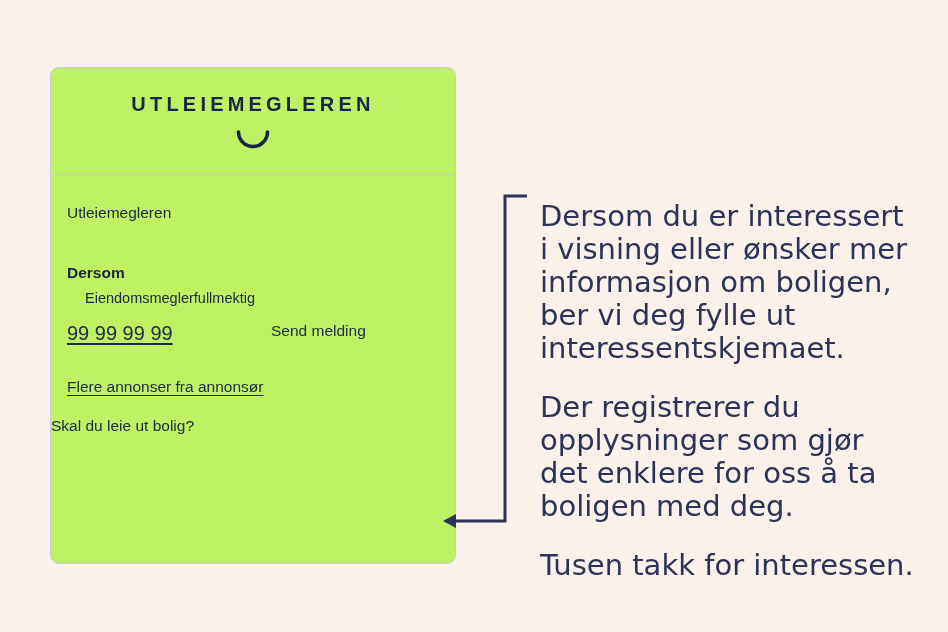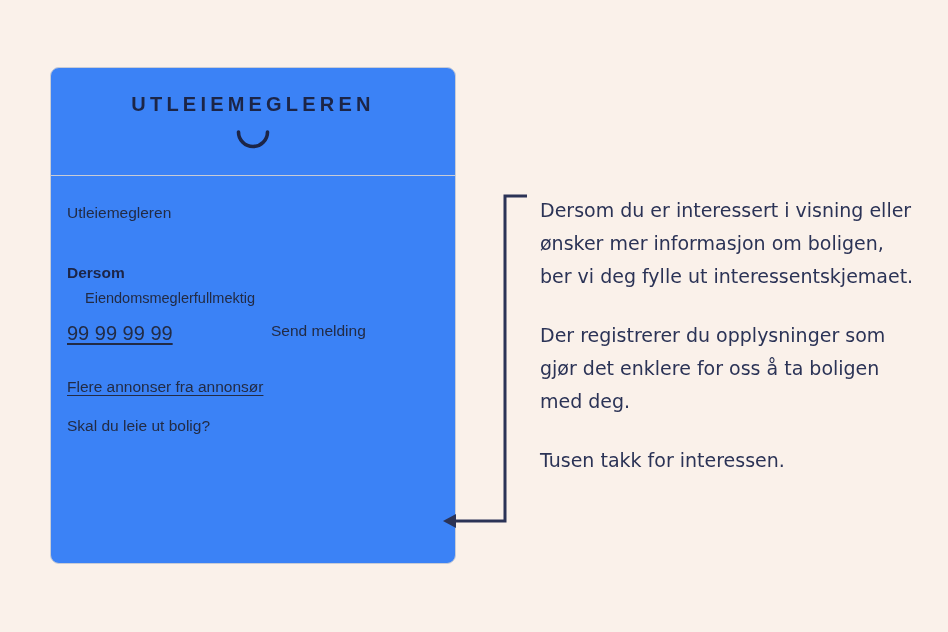--- a/index.html
+++ b/index.html
@@ -22,7 +22,7 @@
     top: 67px;
     width: 406px;
     height: 497px;
-    background: #3b82f6;
+    background: #bef264;
     border: 1px solid #c8ccd6;
     border-radius: 9px;
     box-sizing: border-box;

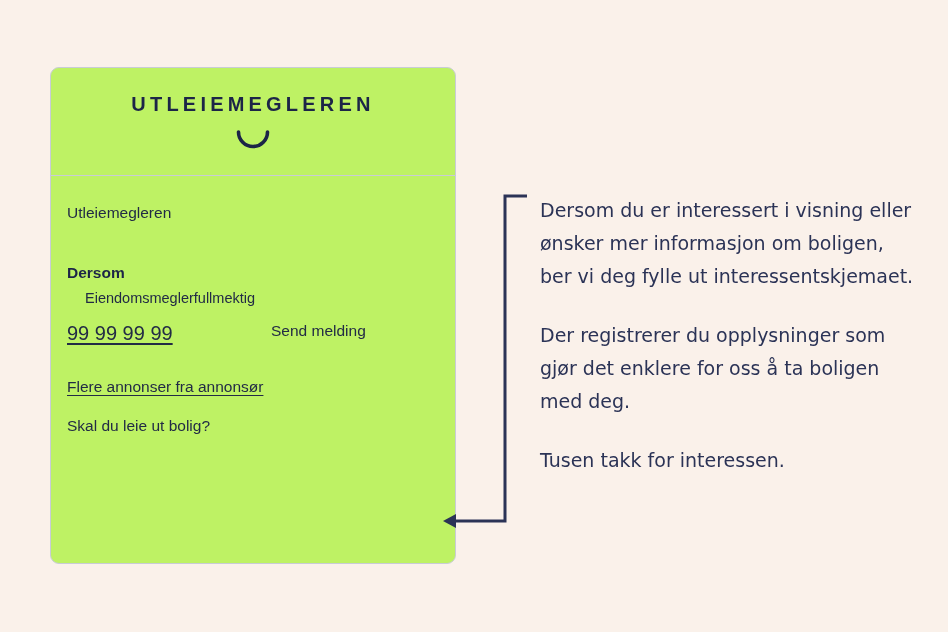--- a/index.html
+++ b/index.html
@@ -145,10 +145,10 @@
   .annotation-text {
     position: absolute;
     left: 540px;
-    top: 194px;
+    top: 200px;
     width: 380px;
     color: #2b3356;
-    font-size: 19px;
+    font-size: 29px;
     line-height: 33px;
     font-family: "DejaVu Sans", sans-serif;
     font-weight: 400;

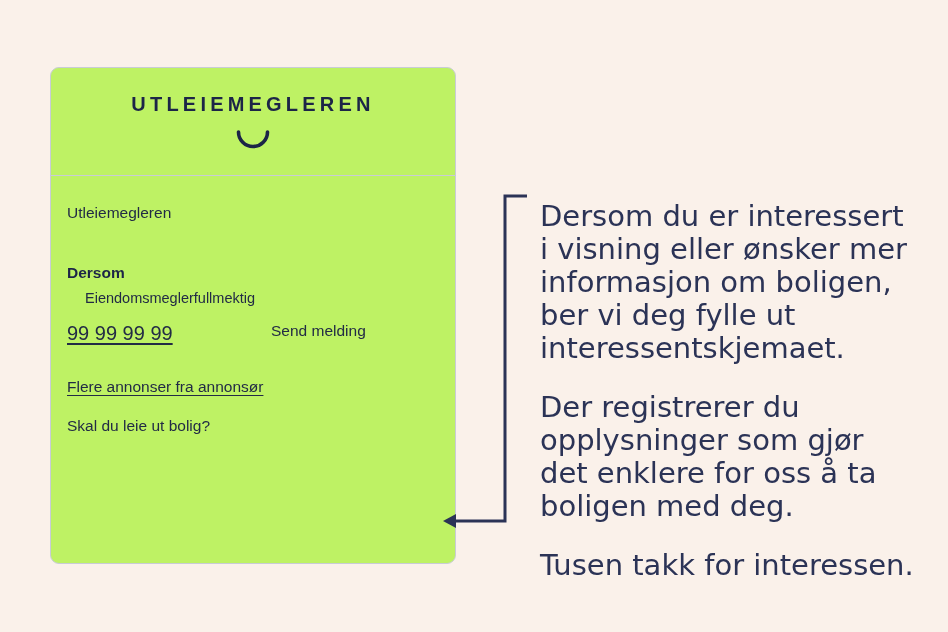--- a/index.html
+++ b/index.html
@@ -124,7 +124,7 @@
 
   .secondary-link {
     position: absolute;
-    left: 16px;
+    left: 0;
     font-size: 15.5px;
     color: #222b45;
     text-decoration: none;

